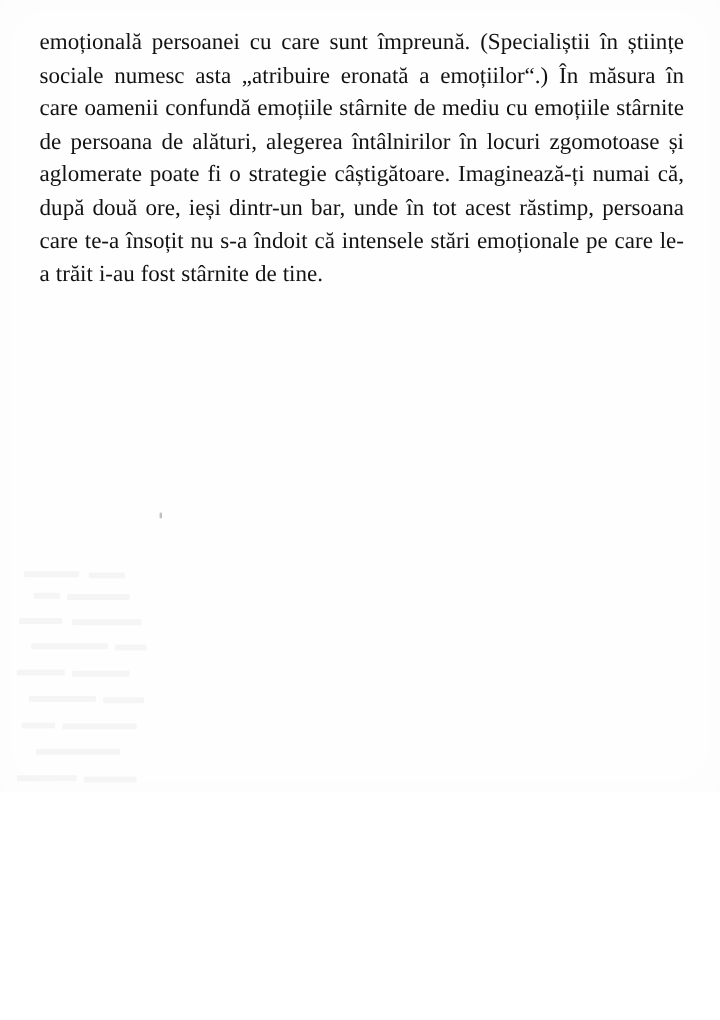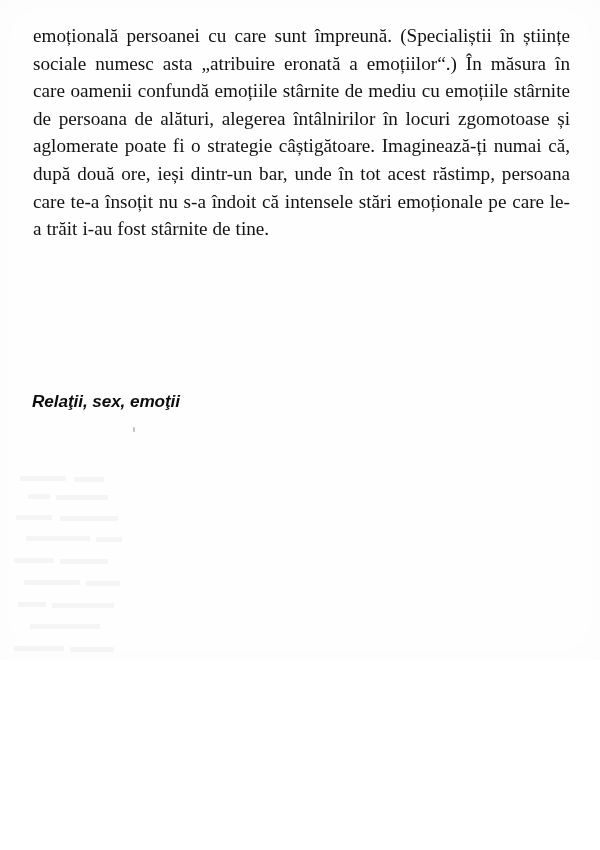--- a/index.html
+++ b/index.html
@@ -129,7 +129,6 @@
     <p class="body-par">emoțională persoanei cu care sunt împreună. (Specialiștii în științe sociale numesc asta „atribuire eronată a emoțiilor“.) În măsura în care oamenii confundă emoțiile stârnite de mediu cu emoțiile stârnite de persoana de alături, alegerea întâlnirilor în locuri zgomotoase și aglomerate poate fi o strategie câștigătoare. Imaginează-ți numai că, după două ore, ieși dintr-un bar, unde în tot acest răstimp, persoana care te-a însoțit nu s-a îndoit că intensele stări emoționale pe care le-a trăit i-au fost stârnite de tine.</p>
   </div>
 
-  <p class="subheading">Relaţii, sex, emoţii</p>
 
 </div>
 

